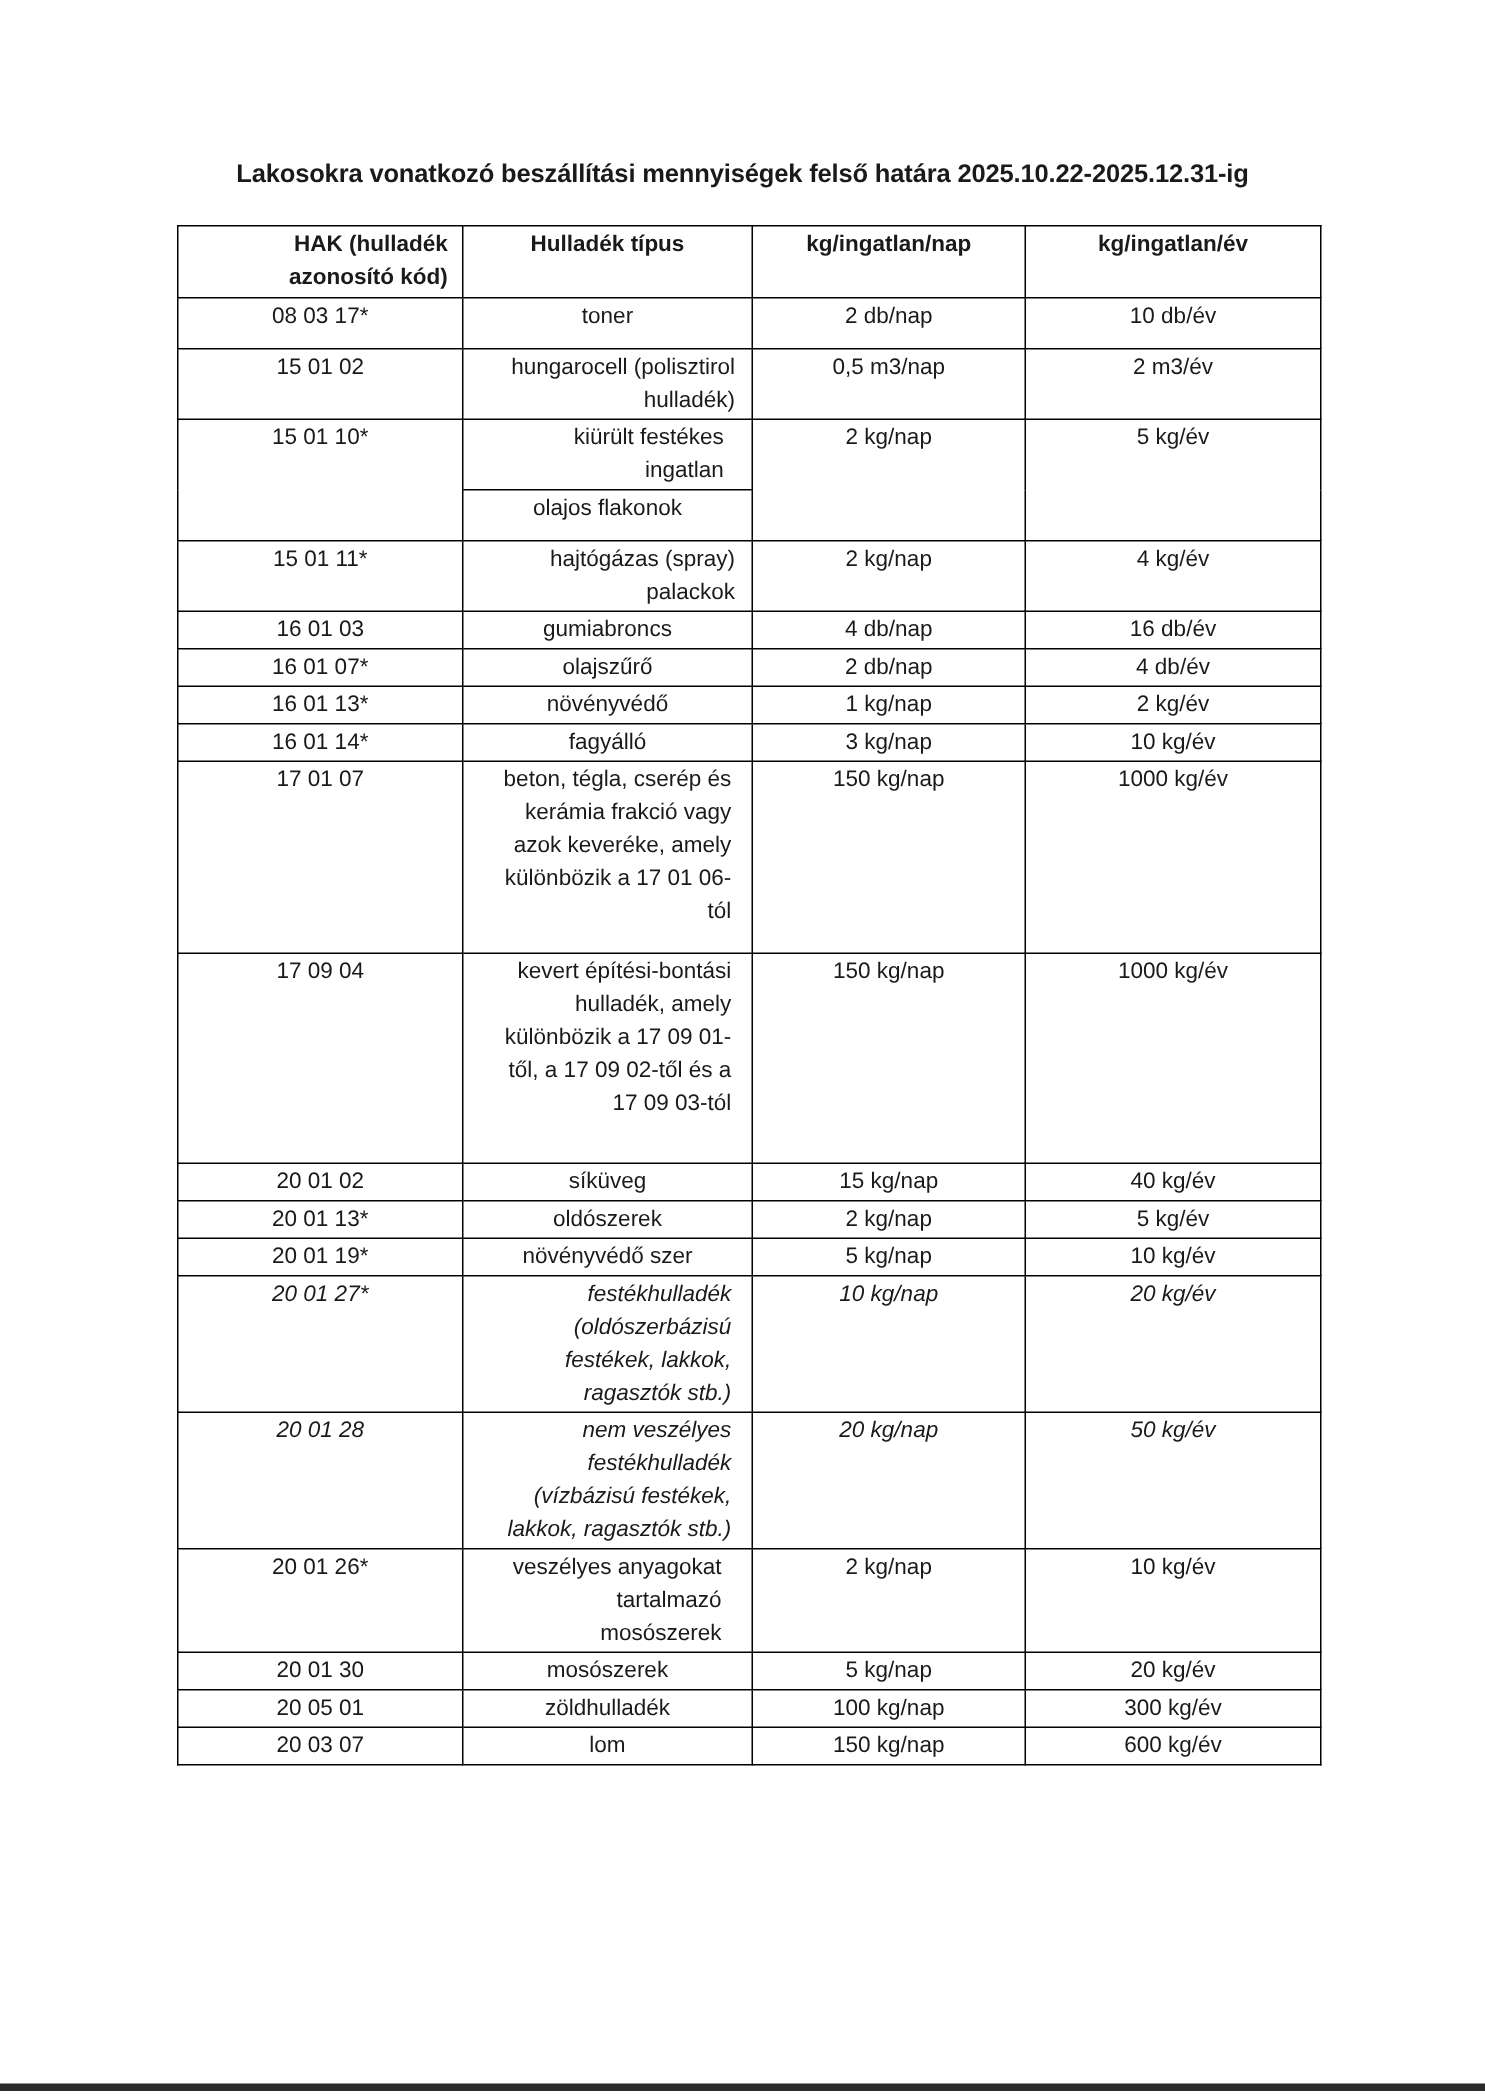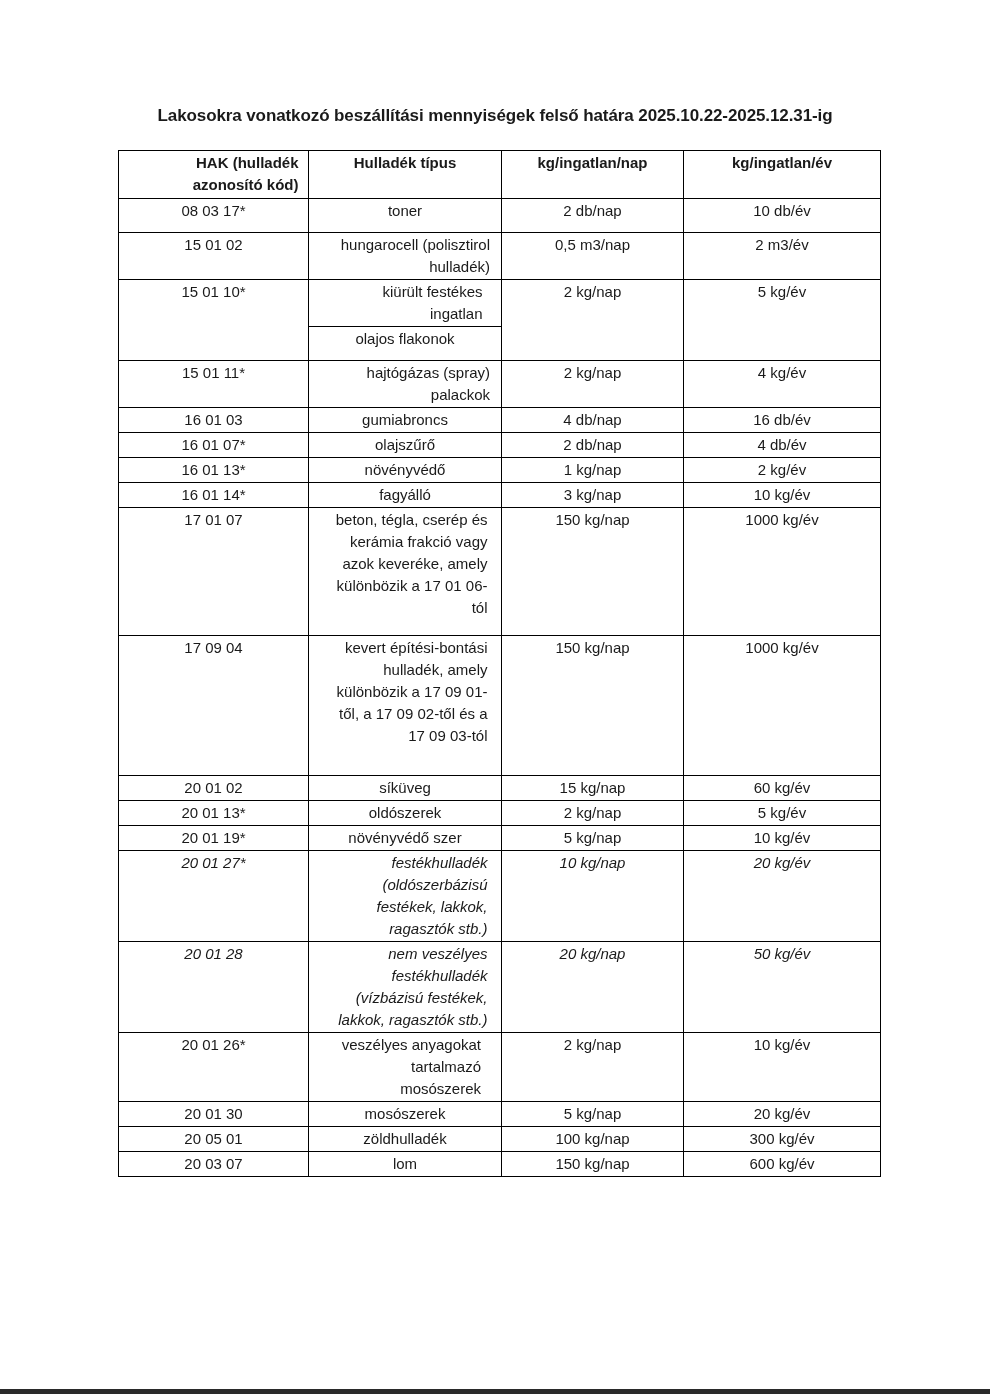--- a/index.html
+++ b/index.html
@@ -148,7 +148,7 @@
       <td>20 01 02</td>
       <td><span class="t">síküveg</span></td>
       <td>15 kg/nap</td>
-      <td>60 kg/év</td>
+      <td>40 kg/év</td>
     </tr>
     <tr class="h23">
       <td>20 01 13*</td>

